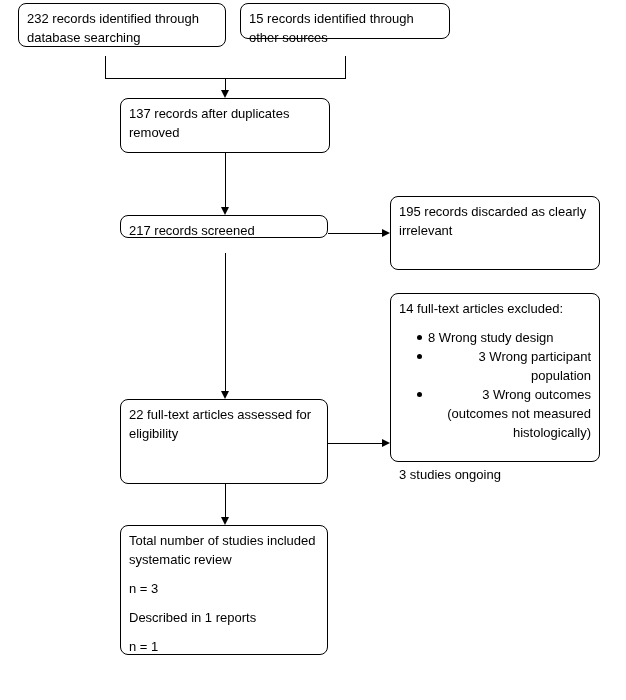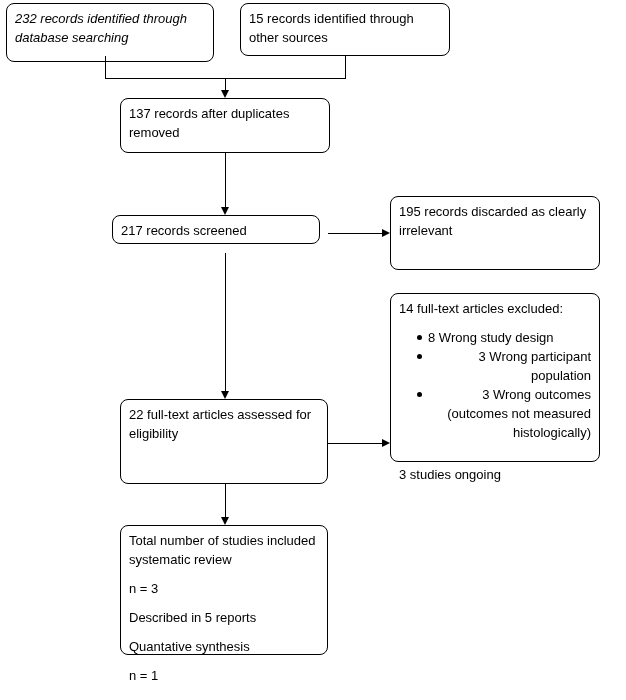--- a/index.html
+++ b/index.html
@@ -26,7 +26,7 @@
     border-radius: 8px;
     padding: 5px 8px;
   }
-  .box-a { left: 6px;   top: 3px;   width: 208px; height: 59px; font-style: italic; }
+  .box-a { left: 18px;   top: 3px;   width: 208px; height: 44px; }
   .box-b { left: 240px; top: 3px;   width: 210px; height: 53px; }
   .box-c { left: 120px; top: 98px;  width: 210px; height: 55px; }
   .box-d { left: 112px; top: 215px; width: 208px; height: 29px; }

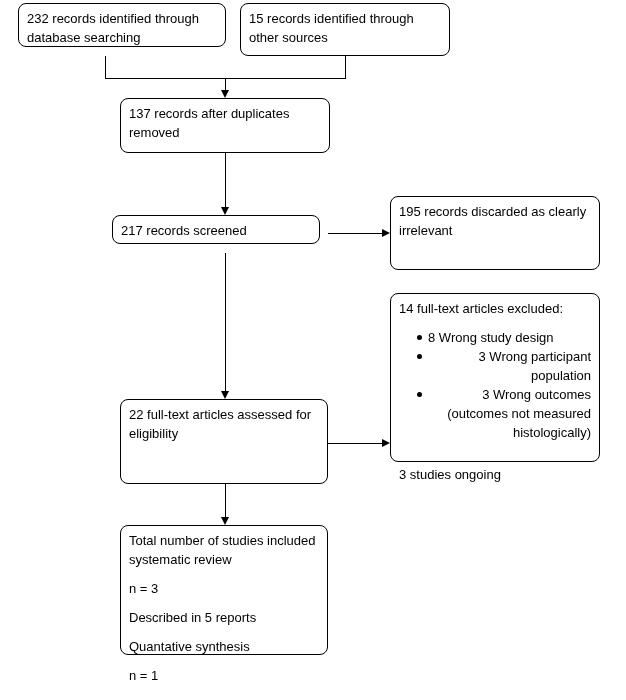--- a/index.html
+++ b/index.html
@@ -27,7 +27,7 @@
     padding: 5px 8px;
   }
   .box-a { left: 18px;   top: 3px;   width: 208px; height: 44px; }
-  .box-b { left: 240px; top: 3px;   width: 210px; height: 53px; }
+  .box-b { left: 240px; top: 3px;   width: 210px; height: 36px; }
   .box-c { left: 120px; top: 98px;  width: 210px; height: 55px; }
   .box-d { left: 112px; top: 215px; width: 208px; height: 29px; }
   .box-e { left: 390px; top: 196px; width: 210px; height: 74px; }

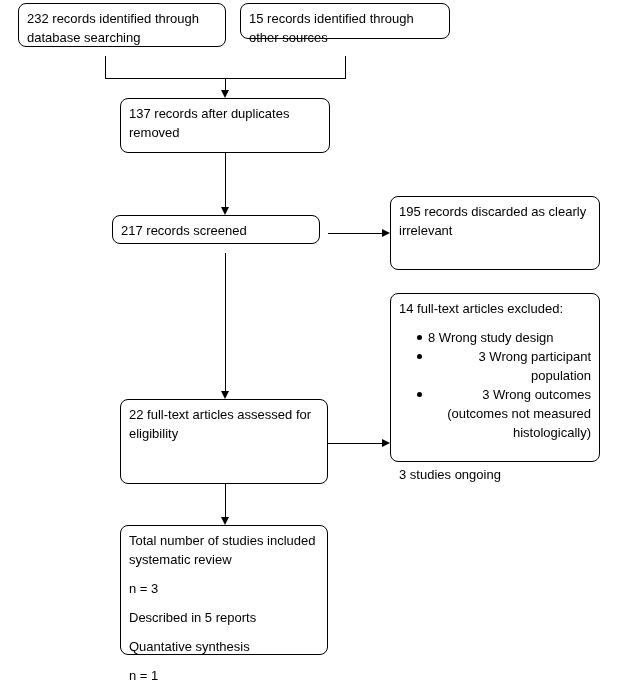--- a/index.html
+++ b/index.html
@@ -29,7 +29,7 @@
   .box-a { left: 18px;   top: 3px;   width: 208px; height: 44px; }
   .box-b { left: 240px; top: 3px;   width: 210px; height: 36px; }
   .box-c { left: 120px; top: 98px;  width: 210px; height: 55px; }
-  .box-d { left: 112px; top: 215px; width: 208px; height: 29px; }
+  .box-d { left: 120px; top: 215px; width: 208px; height: 23px; }
   .box-e { left: 390px; top: 196px; width: 210px; height: 74px; }
   .box-f { left: 120px; top: 399px; width: 208px; height: 85px; }
   .box-g { left: 390px; top: 293px; width: 210px; height: 169px; }

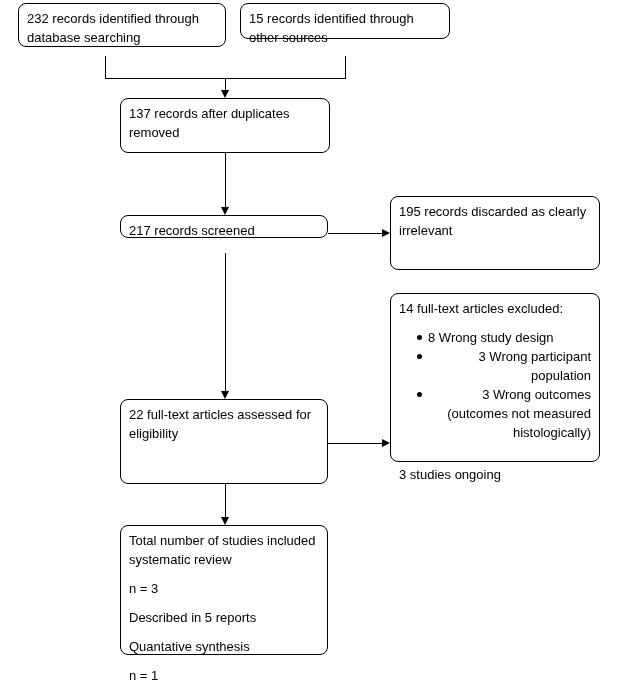--- a/index.html
+++ b/index.html
@@ -119,7 +119,7 @@
   <div class="box box-h">
     <p class="para">Total number of studies included systematic review</p>
     <p class="para">n = 3</p>
-    <p class="para">Described in 5 reports</p>
+    <p class="para">Described in 1 reports</p>
     <p class="para">Quantative synthesis</p>
     <p class="para">n = 1</p>
   </div>

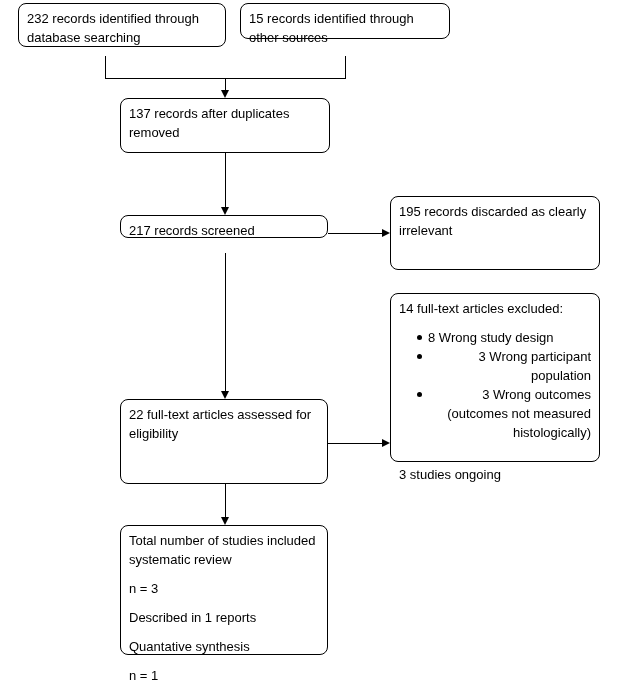--- a/index.html
+++ b/index.html
@@ -120,7 +120,6 @@
     <p class="para">Total number of studies included systematic review</p>
     <p class="para">n = 3</p>
     <p class="para">Described in 1 reports</p>
-    <p class="para">Quantative synthesis</p>
     <p class="para">n = 1</p>
   </div>
 

